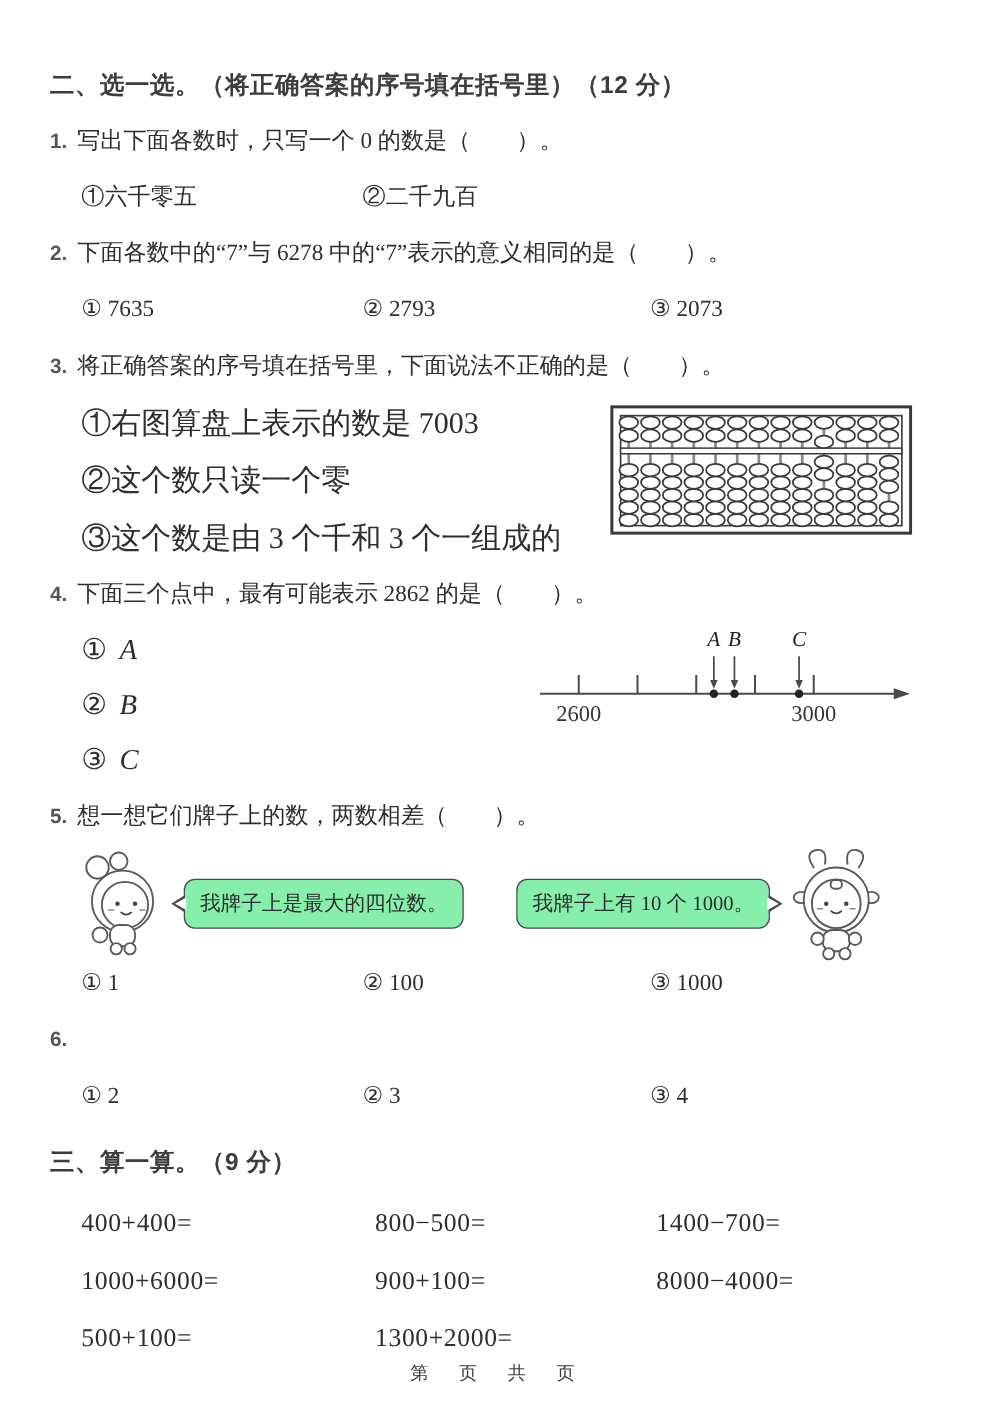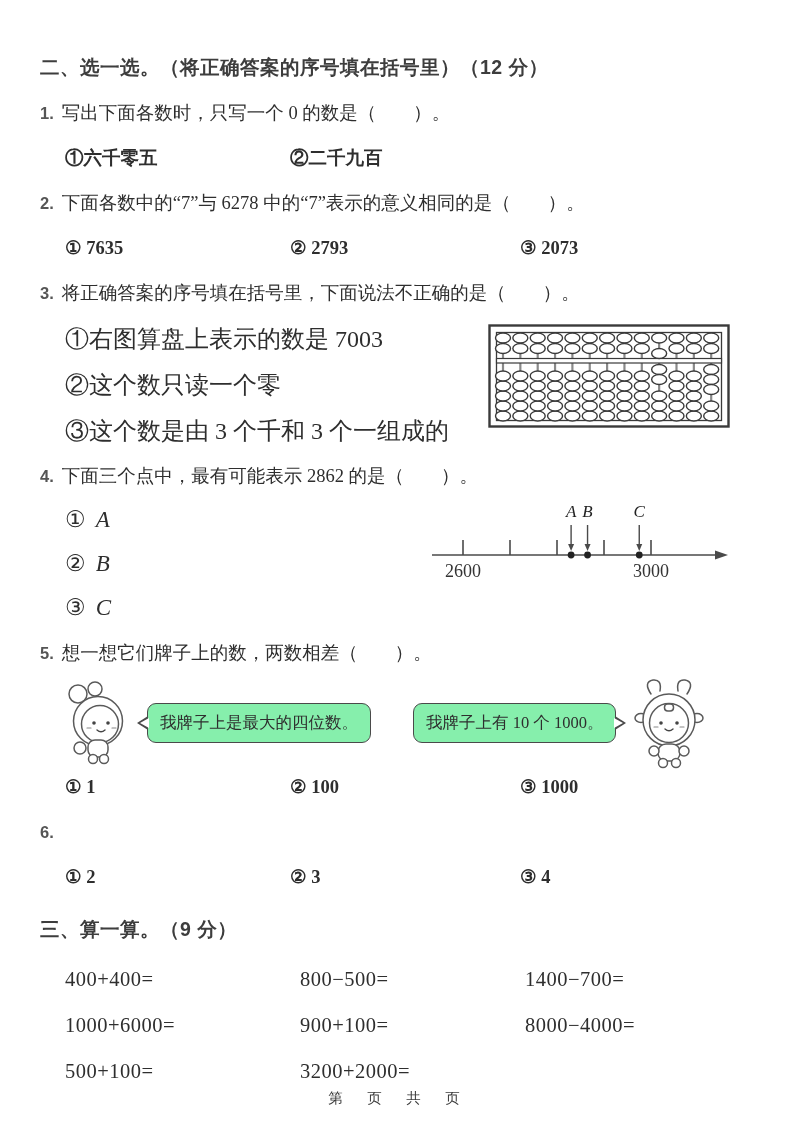--- a/index.html
+++ b/index.html
@@ -20,7 +20,7 @@
   }
   .opts-row{
     display:grid;grid-template-columns:225px 230px 1fr;
-    padding-left:25px;margin-top:19px;font-size:18.5px;line-height:26px;font-weight:bold;
+    padding-left:25px;margin-top:19px;font-size:18.5px;line-height:26px;
   }
   .sub-opt{padding-left:25px;margin-top:20px;font-size:24px;line-height:26px;}
   .stack-opt{padding-left:25px;margin-top:18px;font-size:23px;line-height:26px;}

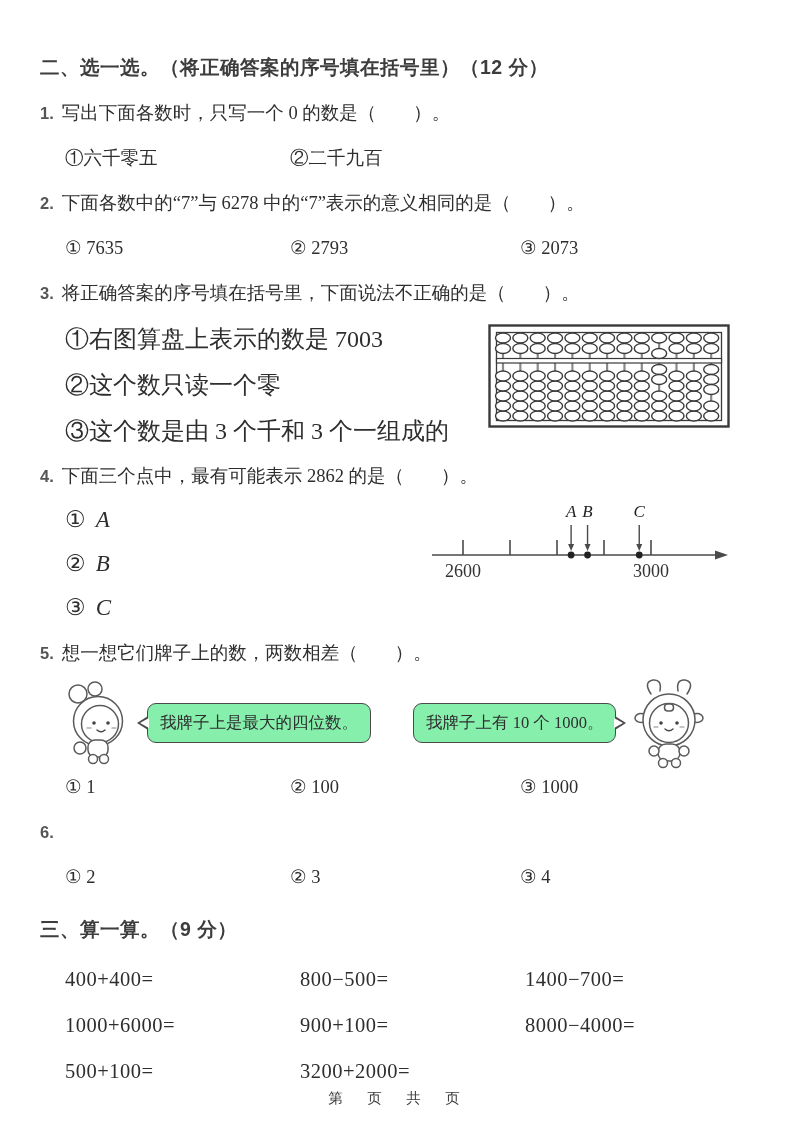--- a/index.html
+++ b/index.html
@@ -323,7 +323,7 @@
     <span>900+100=</span>
     <span>8000−4000=</span>
     <span>500+100=</span>
-    <span>3200+2000=</span>
+    <span>1300+2000=</span>
   </div>
 
 </div>

